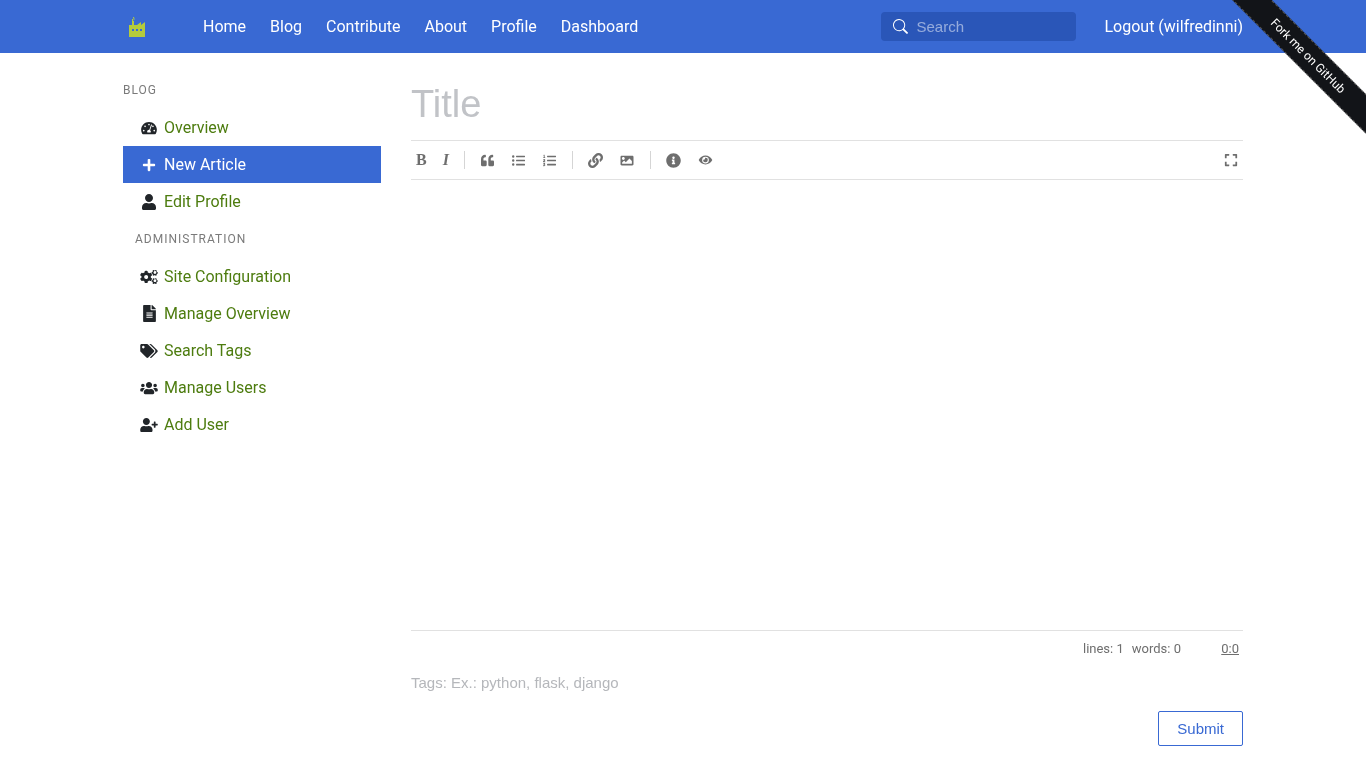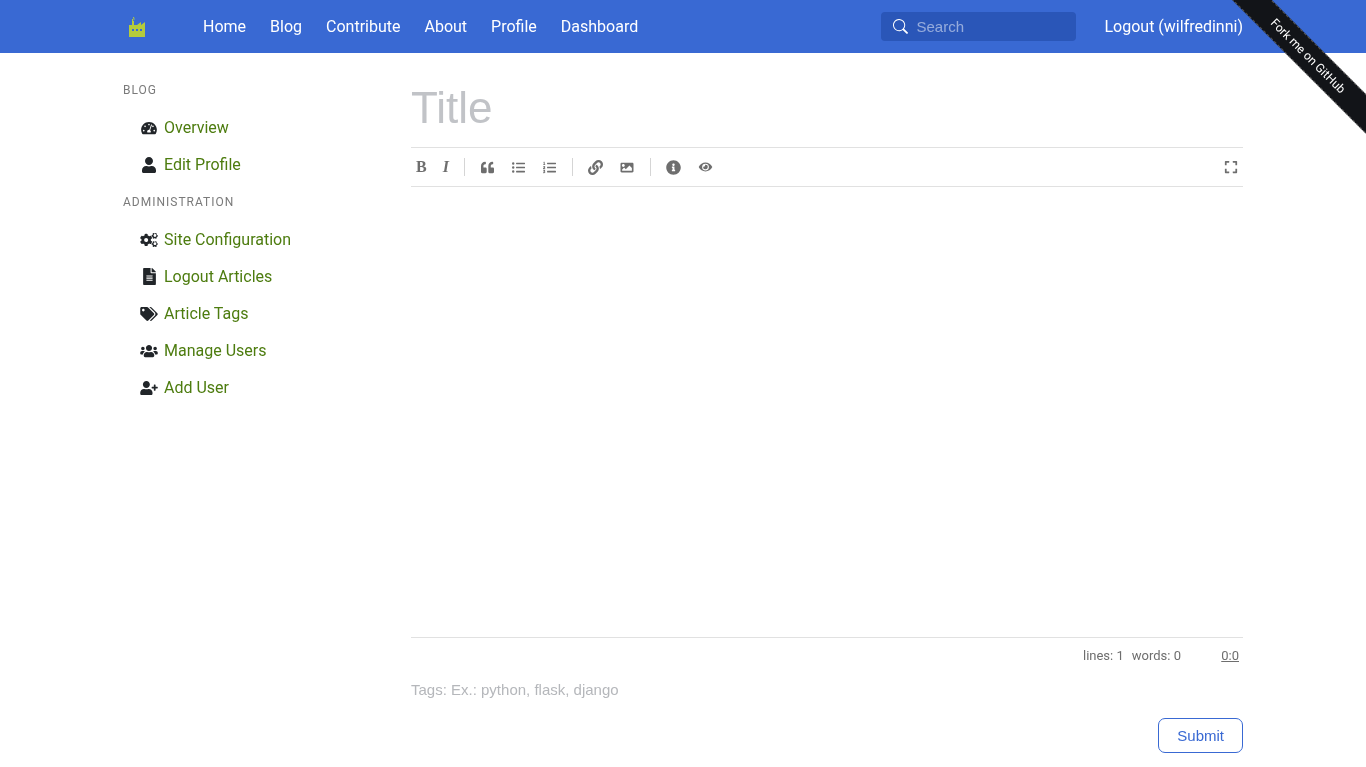--- a/index.html
+++ b/index.html
@@ -140,7 +140,7 @@
     .title-input {
       border: none;
       outline: none;
-      font-size: 44px;
+      font-size: 38px;
       font-weight: 300;
       color: #8b5cf6;
       width: 100%;

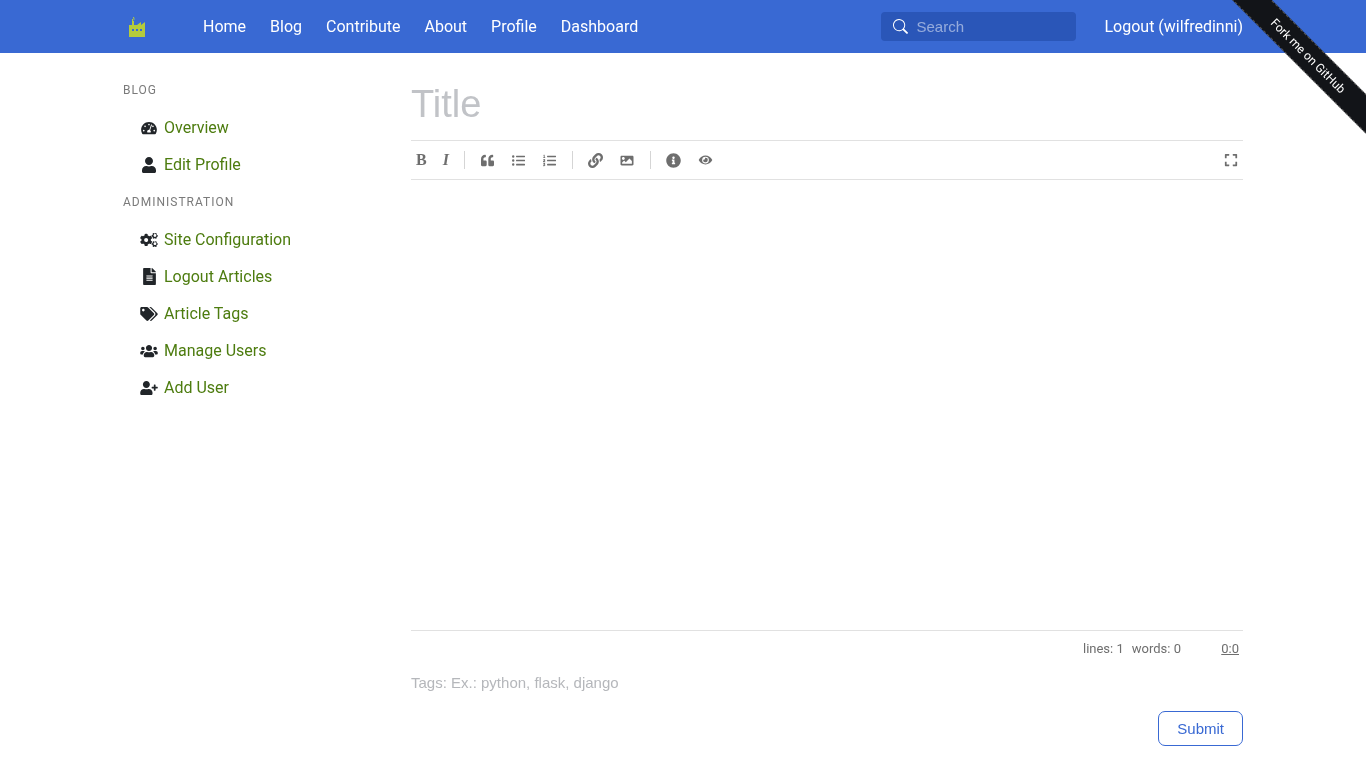--- a/index.html
+++ b/index.html
@@ -257,6 +257,14 @@
         </span>
         <span>Overview</span>
       </li>
+      <li class="sidebar-item active">
+        <span class="icon-slot">
+          <svg width="14" height="14" viewBox="0 0 448 512">
+              <path fill="currentColor" d="M416 208H272V64c0-17.7-14.3-32-32-32h-32c-17.7 0-32 14.3-32 32v144H32c-17.7 0-32 14.3-32 32v32c0 17.7 14.3 32 32 32h144v144c0 17.7 14.3 32 32 32h32c17.7 0 32-14.3 32-32V304h144c17.7 0 32-14.3 32-32v-32c0-17.7-14.3-32-32-32z"></path>
+            </svg>
+        </span>
+        <span>New Article</span>
+      </li>
       <li class="sidebar-item">
         <span class="icon-slot">
           <svg width="14" height="16" viewBox="0 0 448 512">

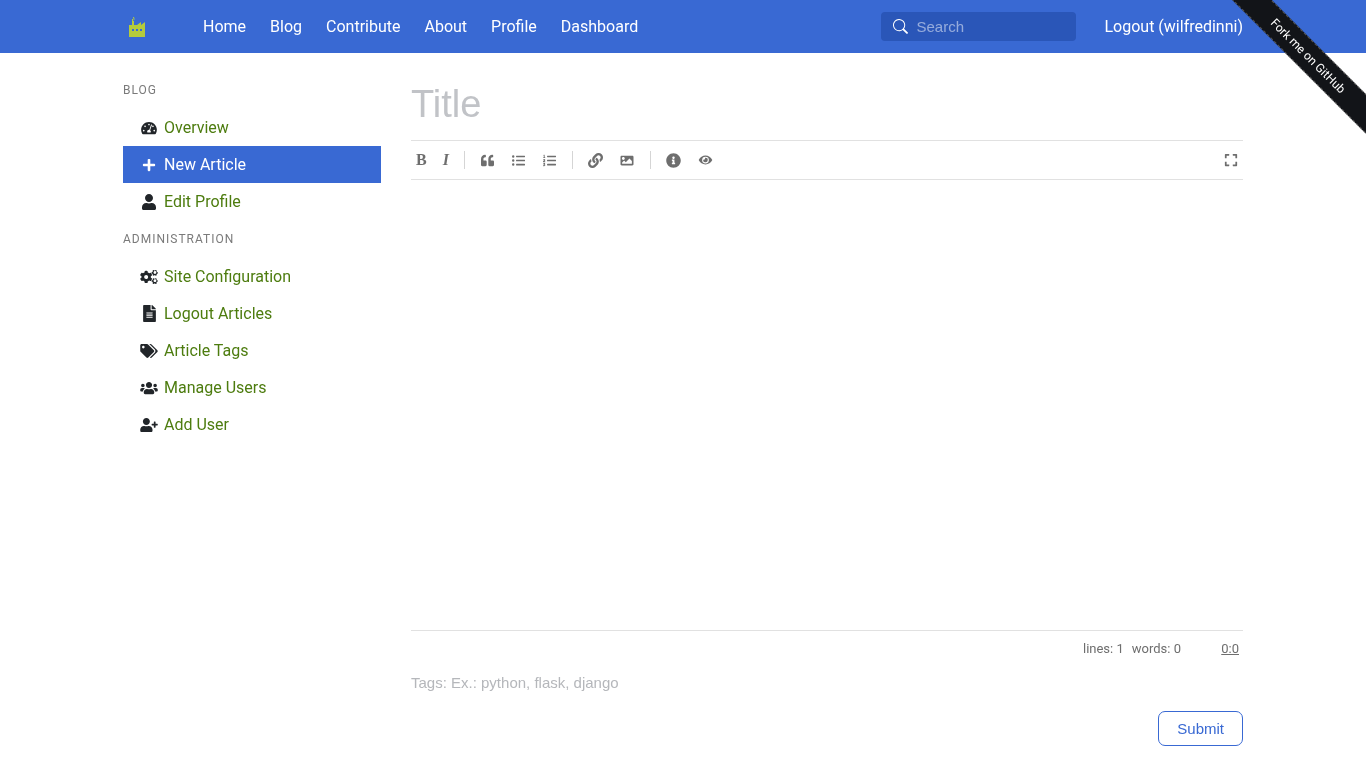--- a/index.html
+++ b/index.html
@@ -109,7 +109,7 @@
       letter-spacing: 1px;
       padding: 0 0 12px 0;
     }
-    .sidebar-heading.admin { margin-top: 12px; }
+    .sidebar-heading.admin { margin-top: 12px; margin-left: 12px; }
     .sidebar-list { list-style: none; }
     .sidebar-item {
       display: flex;

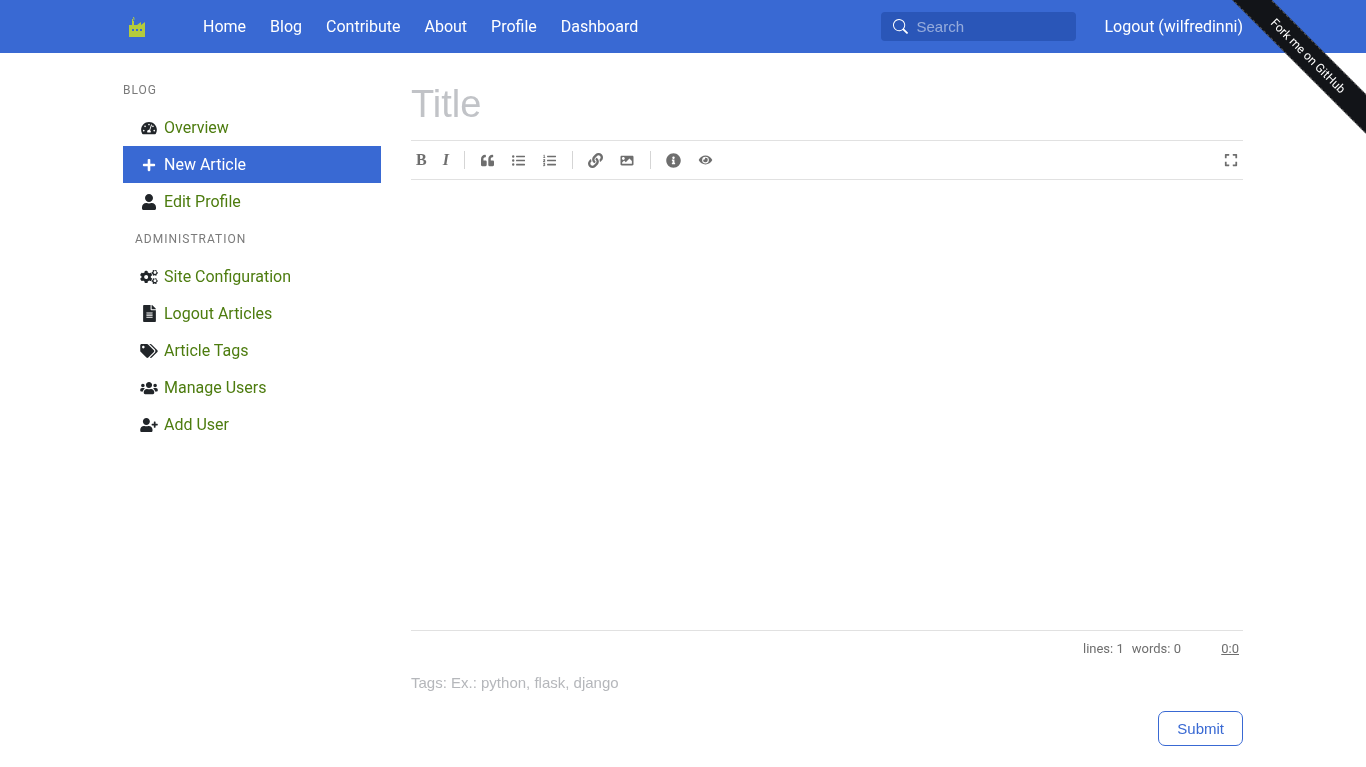--- a/index.html
+++ b/index.html
@@ -290,7 +290,7 @@
               <path fill="currentColor" d="M224 136V0H24C10.7 0 0 10.7 0 24v464c0 13.3 10.7 24 24 24h336c13.3 0 24-10.7 24-24V160H248c-13.2 0-24-10.8-24-24zm64 236c0 6.6-5.4 12-12 12H108c-6.6 0-12-5.4-12-12v-8c0-6.6 5.4-12 12-12h168c6.6 0 12 5.4 12 12v8zm0-64c0 6.6-5.4 12-12 12H108c-6.6 0-12-5.4-12-12v-8c0-6.6 5.4-12 12-12h168c6.6 0 12 5.4 12 12v8zm0-72v8c0 6.6-5.4 12-12 12H108c-6.6 0-12-5.4-12-12v-8c0-6.6 5.4-12 12-12h168c6.6 0 12 5.4 12 12zm96-114.1v6.1H256V0h6.1c6.4 0 12.5 2.5 17 7l97.9 98c4.5 4.5 7 10.6 7 16.9z"></path>
             </svg>
         </span>
-        <span>Logout Articles</span>
+        <span>Manage Overview</span>
       </li>
       <li class="sidebar-item">
         <span class="icon-slot">

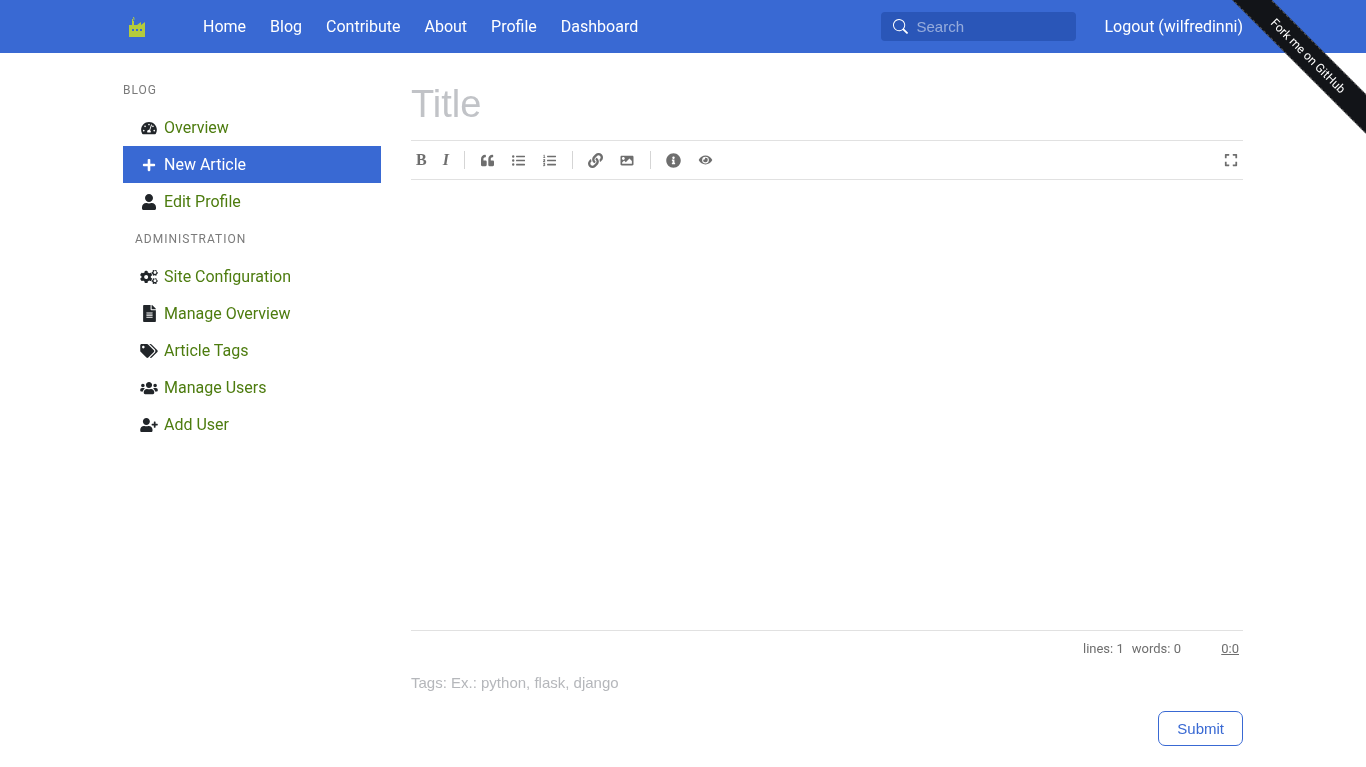--- a/index.html
+++ b/index.html
@@ -298,7 +298,7 @@
               <path fill="currentColor" d="M497.9 225.9L286.1 14.1A48 48 0 0 0 252.1 0H48C21.5 0 0 21.5 0 48v204.1a48 48 0 0 0 14.1 34l211.8 211.8c18.7 18.7 49.1 18.7 67.9 0l204.1-204.1c18.8-18.7 18.8-49.1 0-67.9zM112 160c-26.5 0-48-21.5-48-48s21.5-48 48-48 48 21.5 48 48-21.5 48-48 48zm513.9 133.8L421.8 497.9c-18.7 18.7-49.1 18.7-67.9 0l-.4-.4L527.6 323.4c17-17 26.4-39.6 26.4-63.6s-9.4-46.6-26.4-63.6L331.4 0h48.7a48 48 0 0 1 34 14.1l211.8 211.8c18.8 18.7 18.8 49.1 0 67.9z"></path>
             </svg>
         </span>
-        <span>Article Tags</span>
+        <span>Search Tags</span>
       </li>
       <li class="sidebar-item">
         <span class="icon-slot">

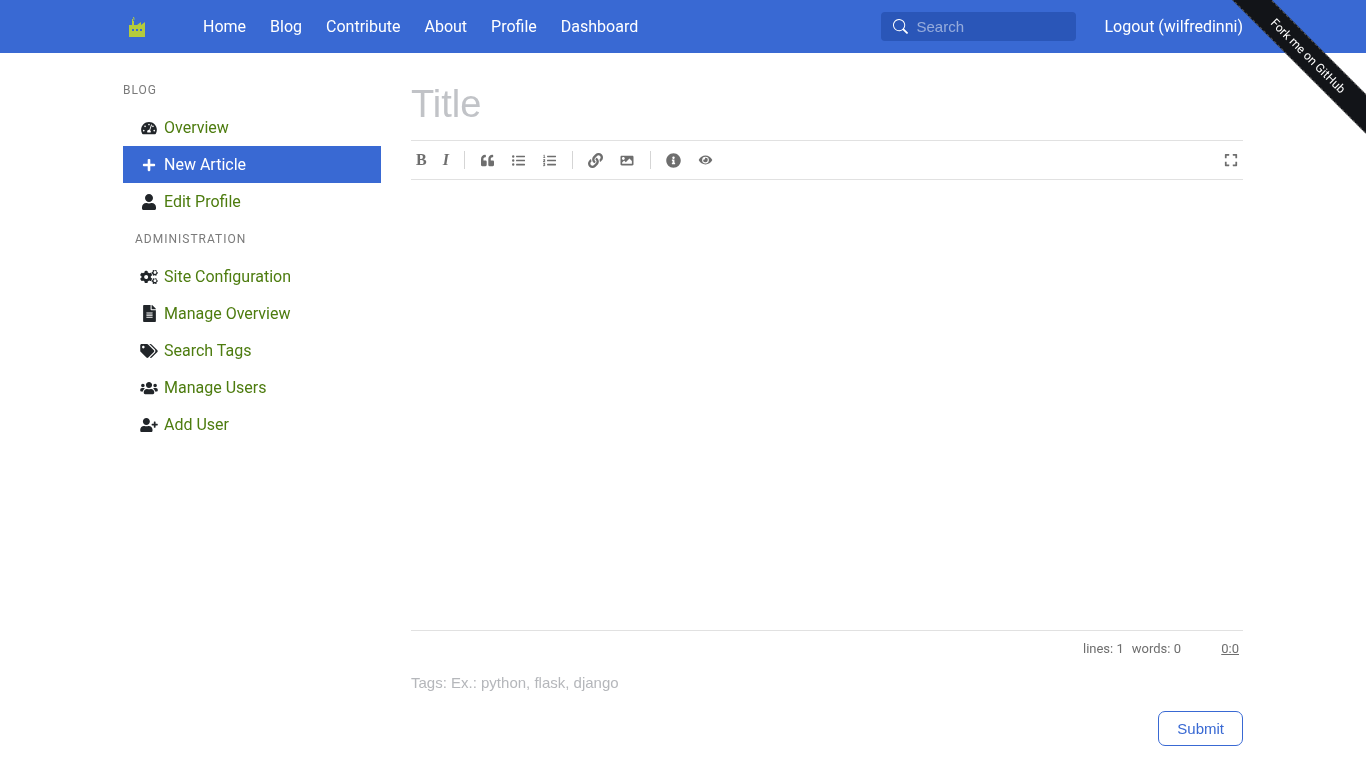--- a/index.html
+++ b/index.html
@@ -205,7 +205,7 @@
       background: #fff;
       border: 1px solid #3969d3;
       color: #3969d3;
-      border-radius: 7px;
+      border-radius: 2px;
       padding: 8px 18px;
       font-size: 15px;
       cursor: pointer;

